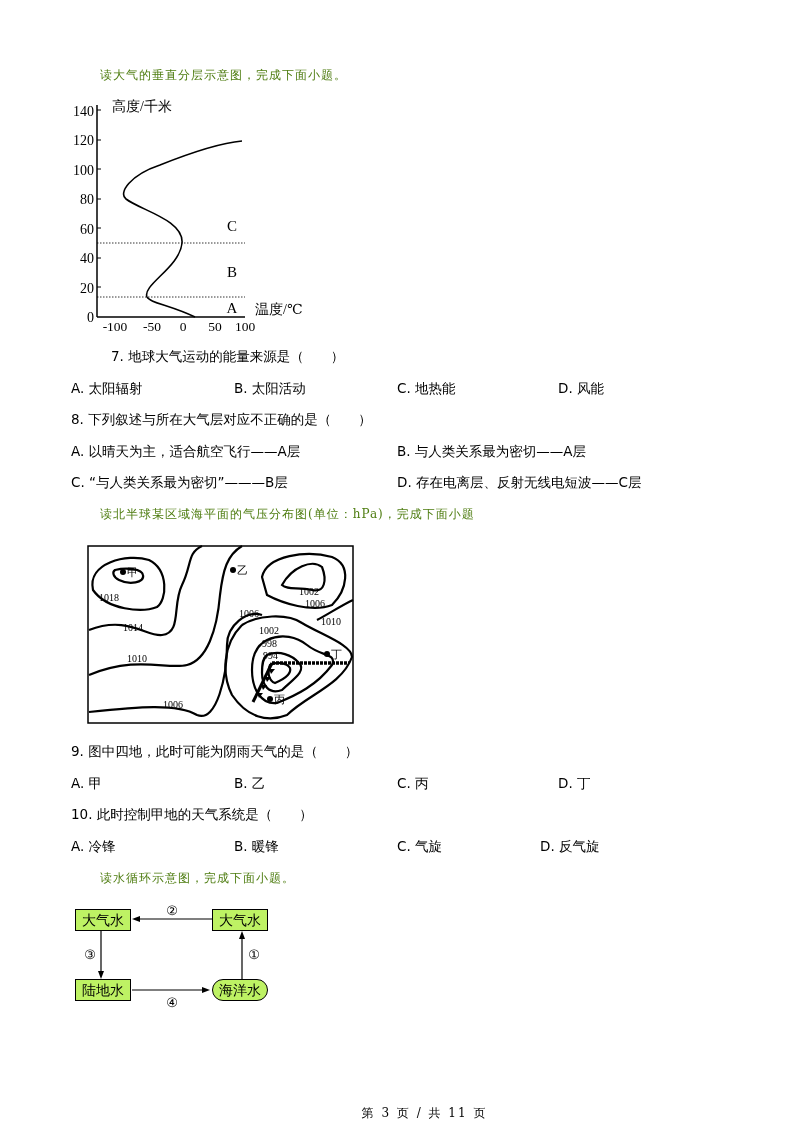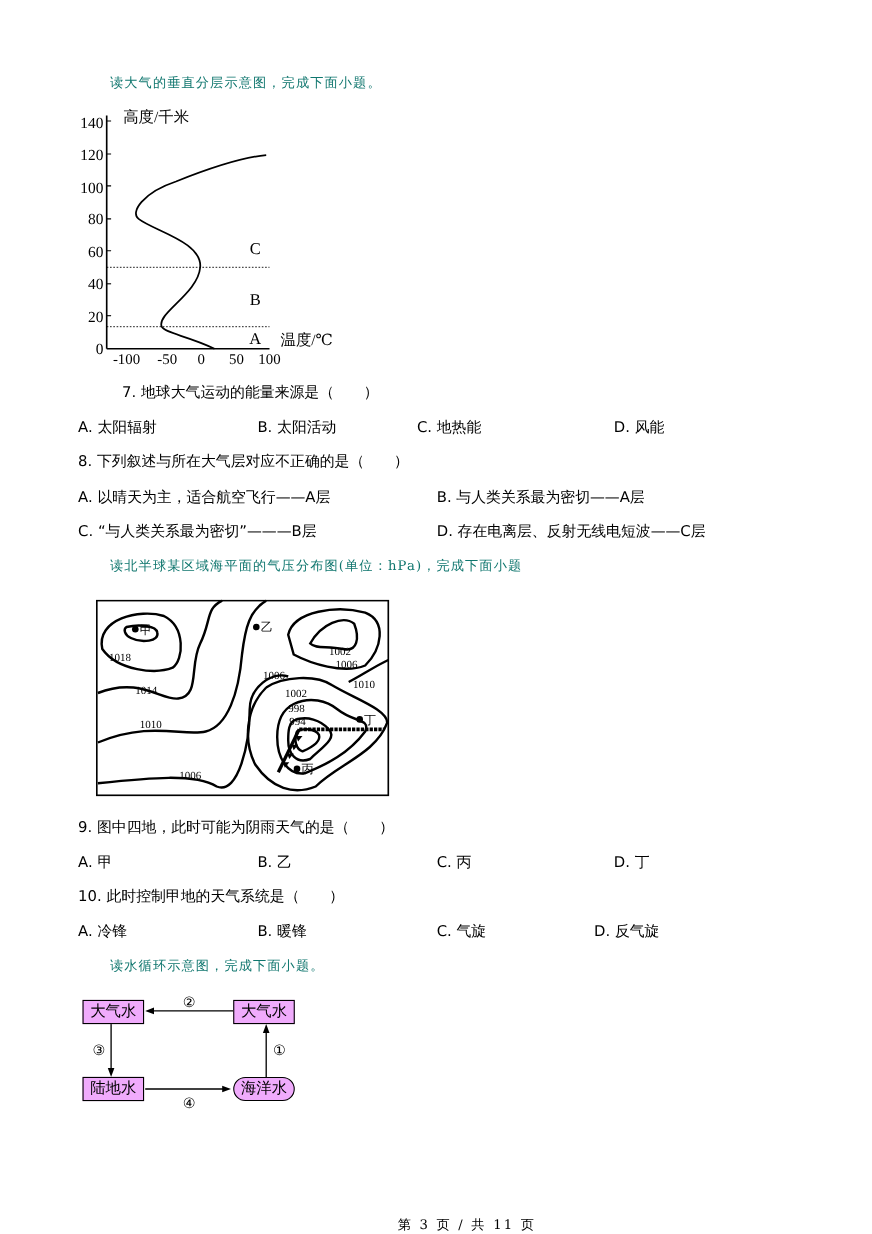--- a/index.html
+++ b/index.html
@@ -5,7 +5,7 @@
   html,body{margin:0;padding:0;background:#fff;}
   body{width:793px;height:1122px;position:relative;overflow:hidden;font-family:"DejaVu Serif","Liberation Serif",serif;color:#000;}
   .abs{position:absolute;}
-  .intro{font-size:12px;letter-spacing:1px;color:#0f766e;}
+  .intro{font-size:12px;letter-spacing:1px;color:#4d7c0f;}
   .q{font-size:13.5px;font-family:"DejaVu Sans","Liberation Sans",sans-serif;}
   .opt{font-size:13.5px;font-family:"DejaVu Sans","Liberation Sans",sans-serif;white-space:nowrap;}
   .footer{font-size:12px;letter-spacing:2px;}

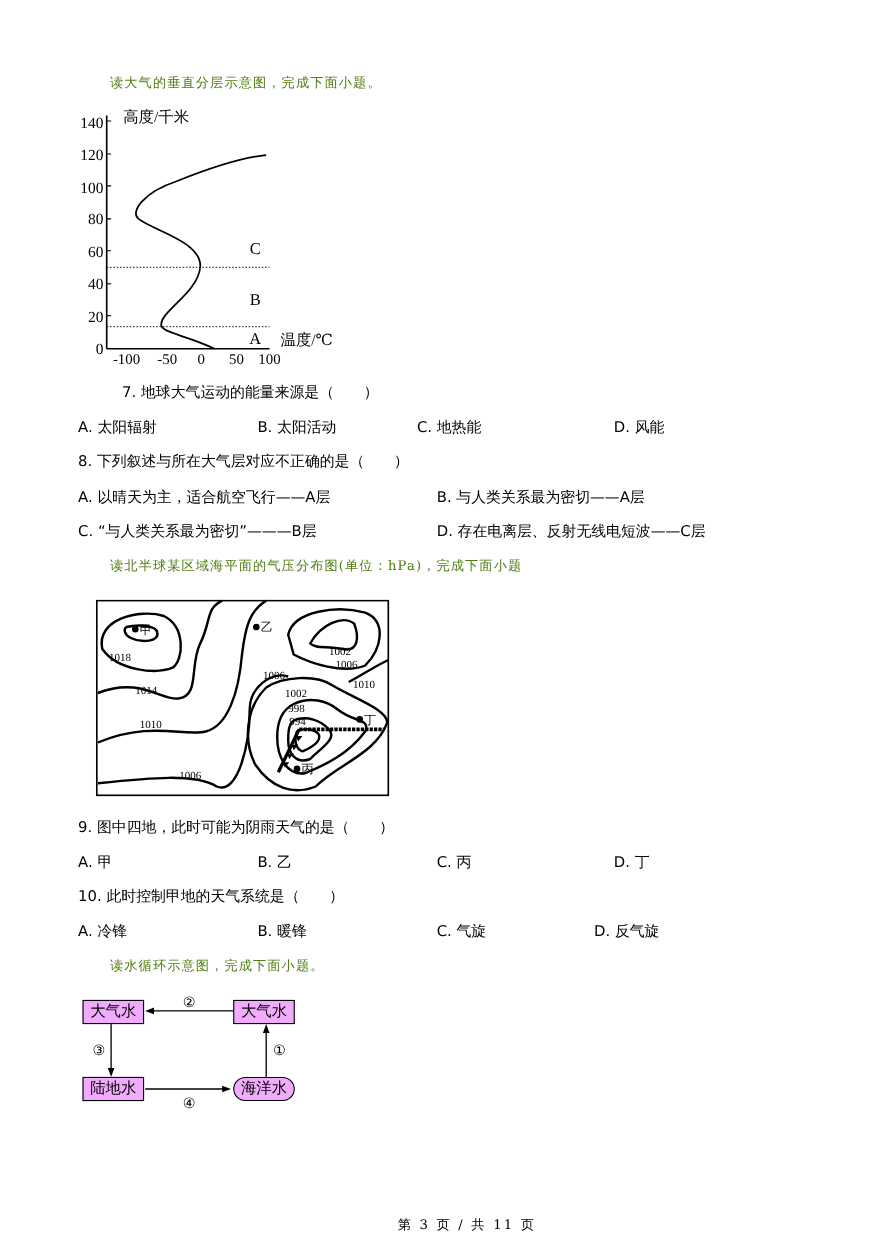--- a/index.html
+++ b/index.html
@@ -66,7 +66,7 @@
 <div class="abs q" style="left:71px;top:348px;margin-left:40px;">7. 地球大气运动的能量来源是（　　）</div>
 <div class="abs opt" style="left:71px;top:380px;">A. 太阳辐射</div>
 <div class="abs opt" style="left:234px;top:380px;">B. 太阳活动</div>
-<div class="abs opt" style="left:379px;top:380px;">C. 地热能</div>
+<div class="abs opt" style="left:397px;top:380px;">C. 地热能</div>
 <div class="abs opt" style="left:558px;top:380px;">D. 风能</div>
 
 <div class="abs q" style="left:71px;top:411px;">8. 下列叙述与所在大气层对应不正确的是（　　）</div>

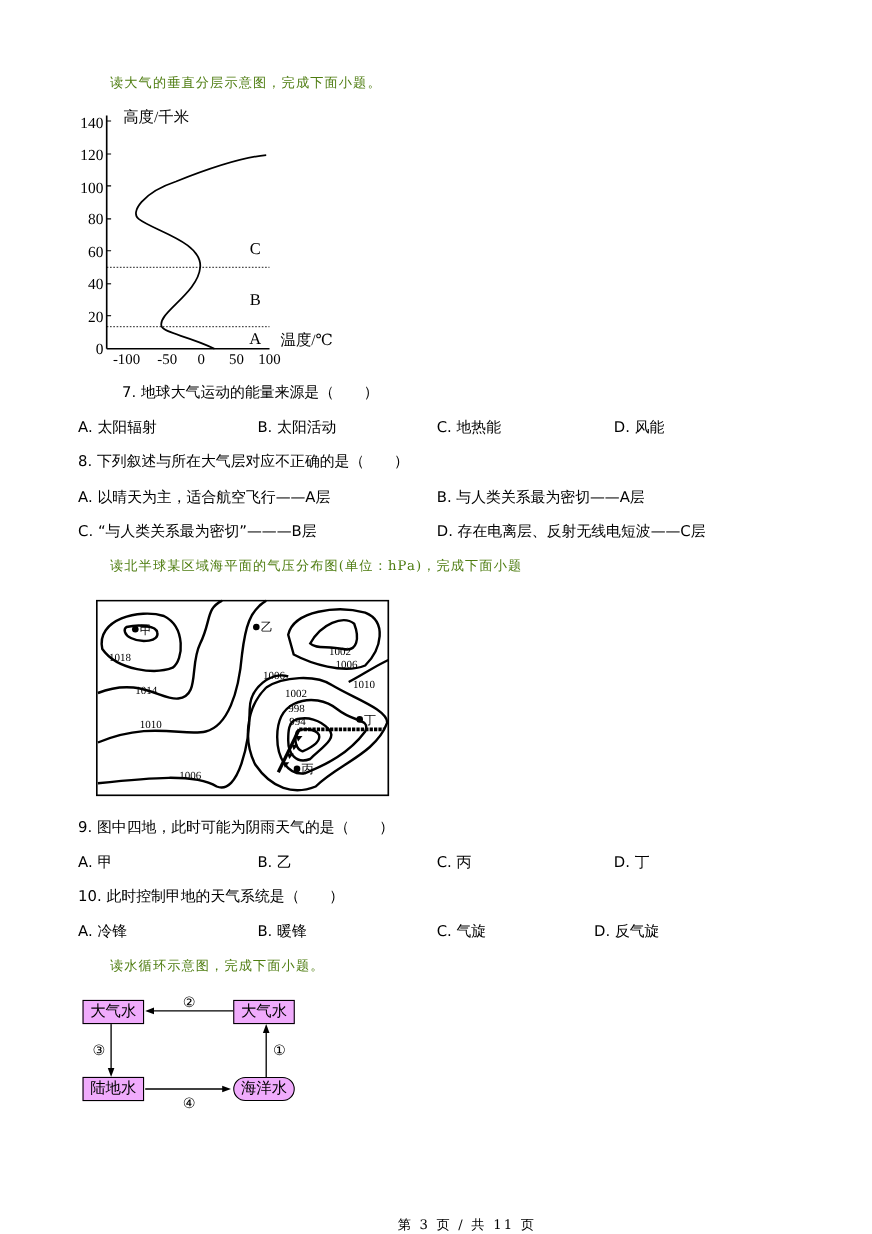--- a/index.html
+++ b/index.html
@@ -10,7 +10,7 @@
   .opt{font-size:13.5px;font-family:"DejaVu Sans","Liberation Sans",sans-serif;white-space:nowrap;}
   .footer{font-size:12px;letter-spacing:2px;}
   svg text{font-family:"Liberation Serif","DejaVu Serif",serif;}
-  .box{position:absolute;border:1.5px solid #000;background:#f0abfc;font-size:14px;font-family:"DejaVu Sans",sans-serif;text-align:center;line-height:20px;height:20px;}
+  .box{position:absolute;border:1.5px solid #000;background:#bef264;font-size:14px;font-family:"DejaVu Sans",sans-serif;text-align:center;line-height:20px;height:20px;}
 </style>
 </head>
 <body>

